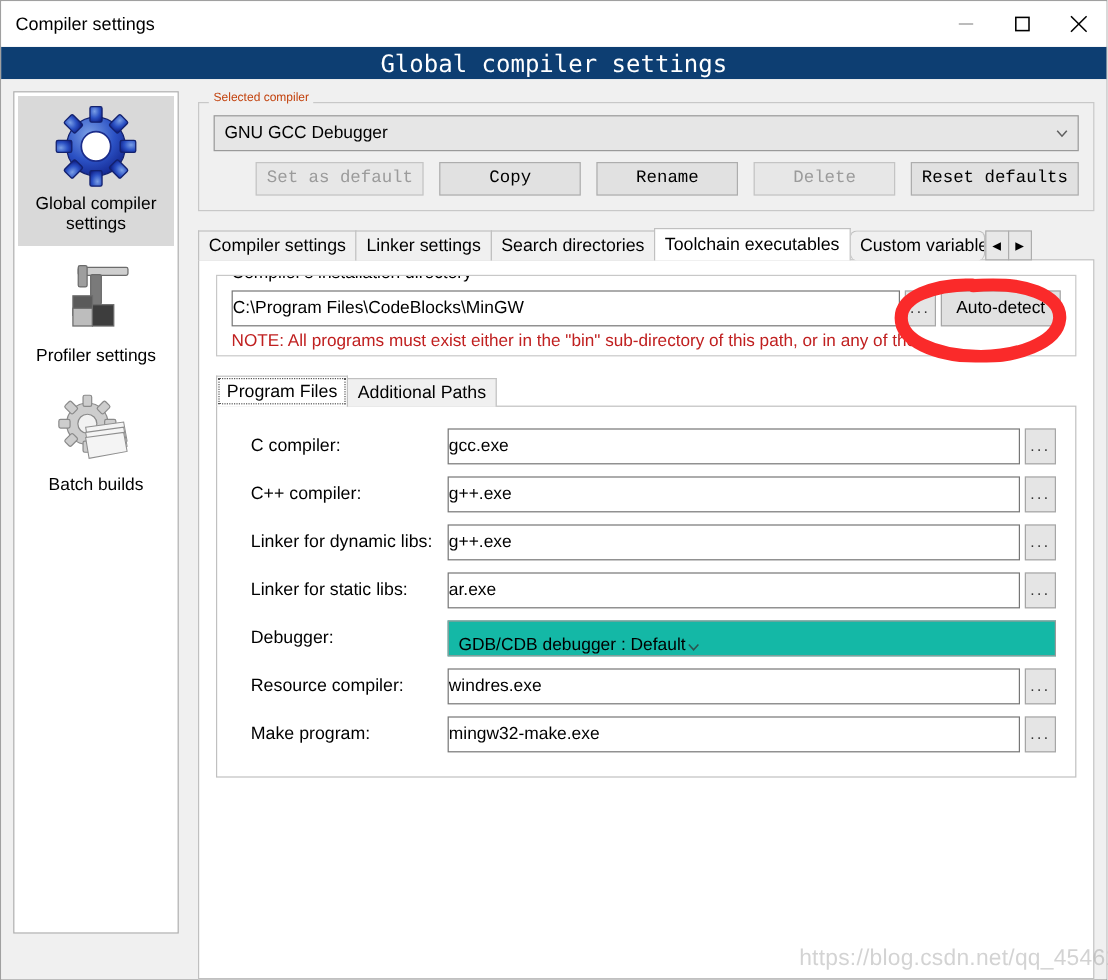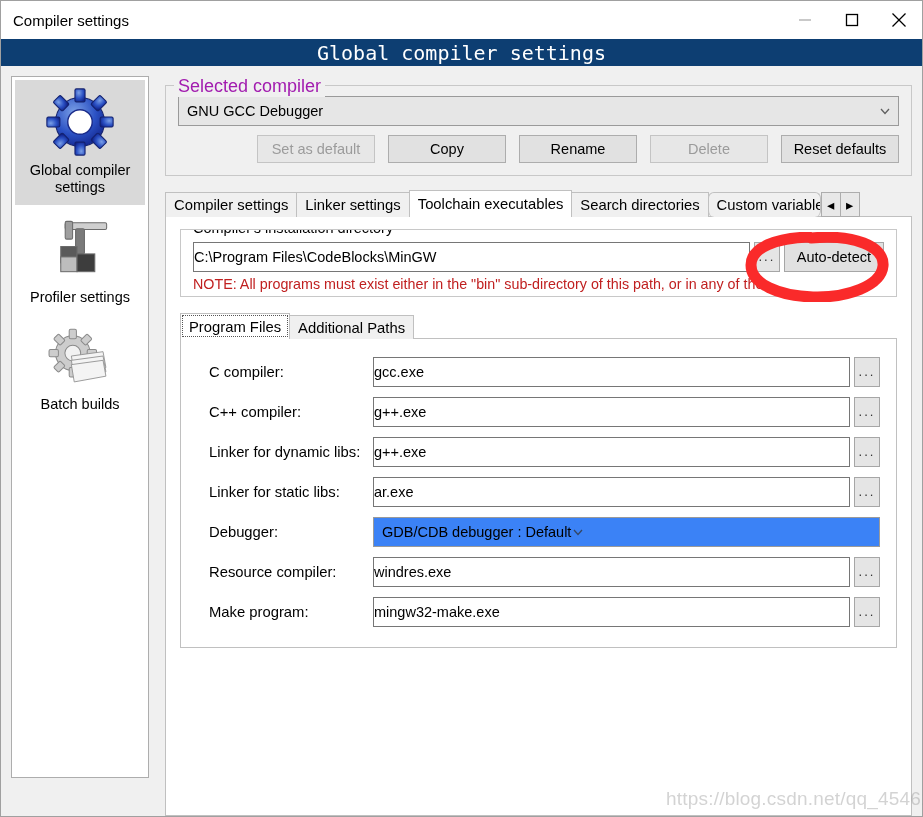--- a/index.html
+++ b/index.html
@@ -124,8 +124,8 @@
     top: -10px; left: 8px;
     background: #f0f0f0;
     padding: 0 4px;
-    font-size: 18px;
-    color: #a21caf;
+    font-size: 10px;
+    color: #c2410c;
   }
 
   

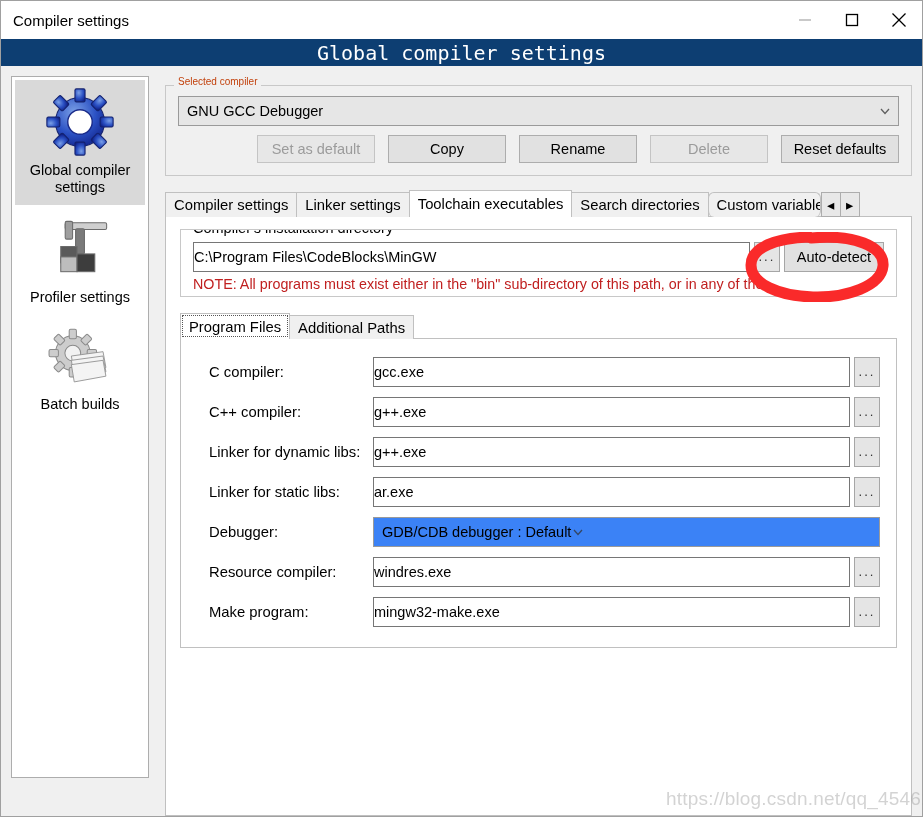--- a/index.html
+++ b/index.html
@@ -159,6 +159,7 @@
     color: #000;
     box-sizing: border-box;
     padding: 0 8px;
+    font-family: Liberation Mono, monospace;
   }
   .btn.disabled { color: #9b9b9b; background: #e7e7e7; border-color: #c4c4c4; }
 

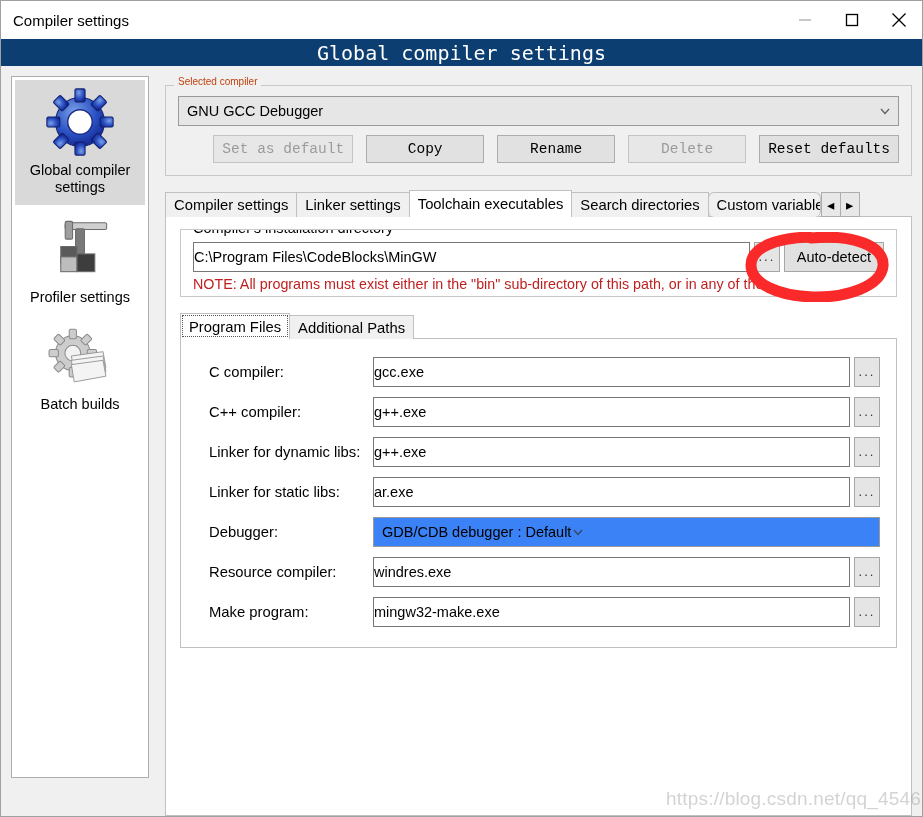--- a/index.html
+++ b/index.html
@@ -518,8 +518,8 @@
       <div class="tabbar">
         <div class="tab">Compiler settings</div>
         <div class="tab">Linker settings</div>
+        <div class="tab">Search directories</div>
         <div class="tab active">Toolchain executables</div>
-        <div class="tab">Search directories</div>
         <div class="tab clipped">Custom variable</div>
         <div class="tab-spin">
           <div class="spinbtn">◂</div>

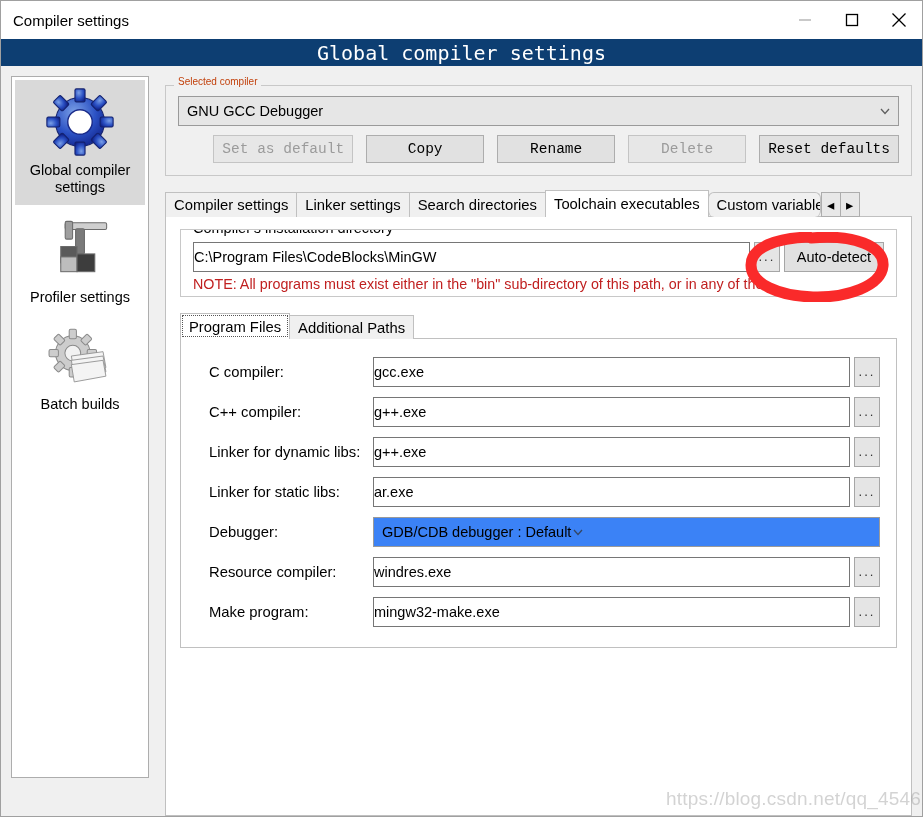--- a/index.html
+++ b/index.html
@@ -331,8 +331,8 @@
   .combo-dbg {
     height: 30px;
     border: 1px solid #9a9a9a;
-    background: #3b82f6;
-    display:flex; align-items:center;
+    background: #14b8a6;
+    display:flex; align-items:flex-end;
     padding: 0 8px 0 8px;
     box-sizing: border-box;
     flex: 1 1 auto;

